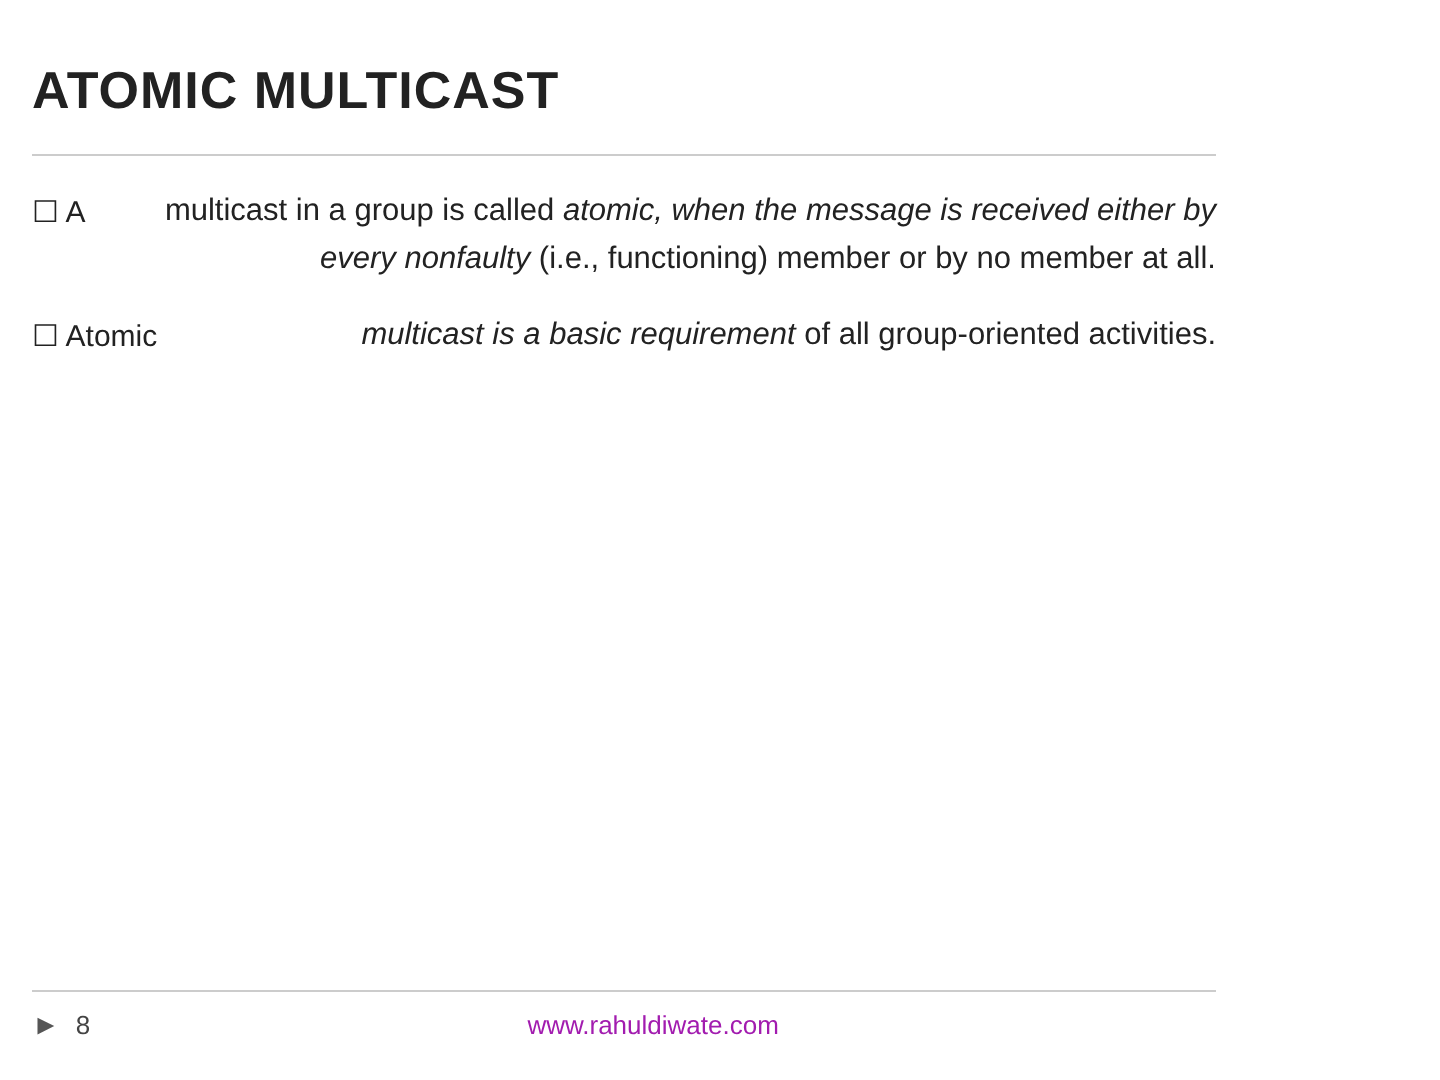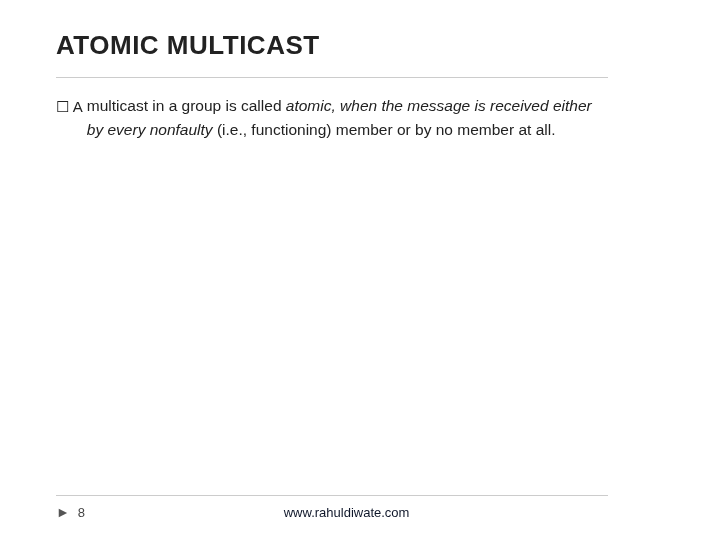--- a/index.html
+++ b/index.html
@@ -19,7 +19,7 @@
     .slide {
       width: 648px;
       height: 540px;
-      padding: 30px 40px 20px 56px;
+      padding: 30px 40px 20px 16px;
       display: flex;
       flex-direction: column;
     }

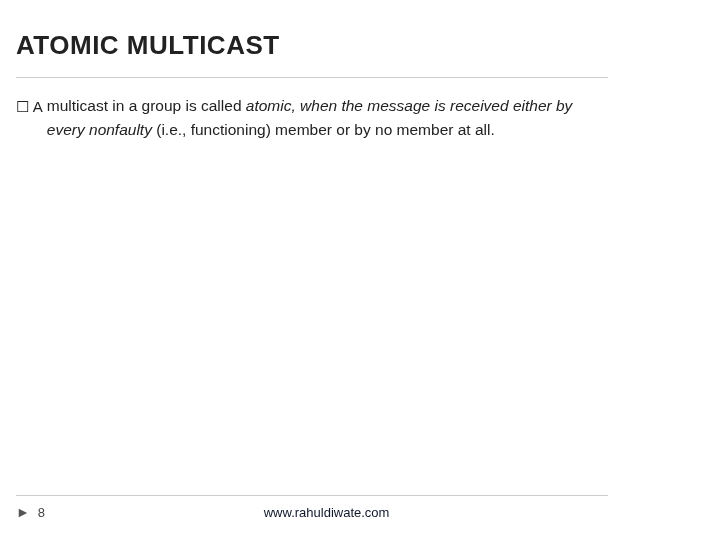--- a/index.html
+++ b/index.html
@@ -63,6 +63,7 @@
 
     .bullet-text {
       flex: 1;
+      text-align: right;
     }
 
     .bullet-text em {

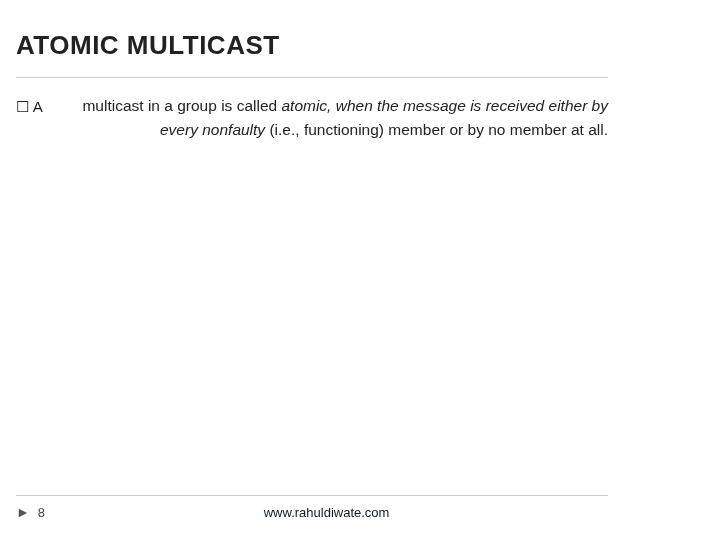--- a/index.html
+++ b/index.html
@@ -112,6 +112,12 @@
       </span>
     </div>
 
+    <div class="bullet-item">
+      <span class="bullet-marker">☐ Atomic</span>
+      <span class="bullet-text">
+        &nbsp;<em>multicast is a basic requirement</em> of all group-oriented activities.
+      </span>
+    </div>
 
 
   </div>

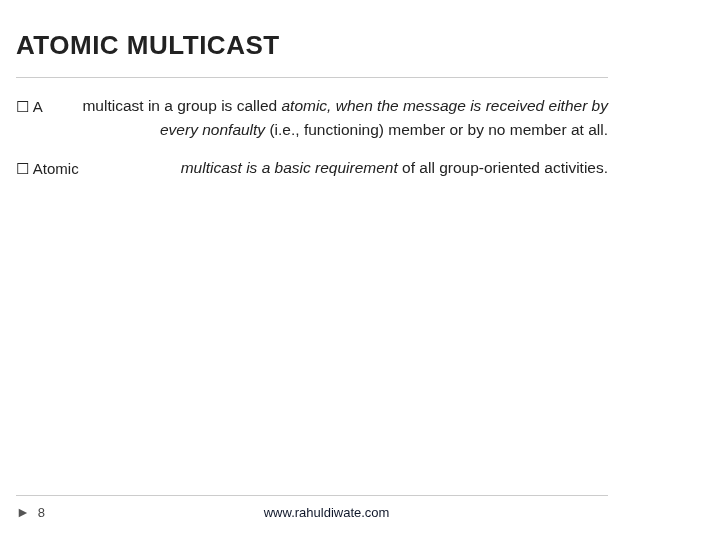--- a/index.html
+++ b/index.html
@@ -93,7 +93,7 @@
       flex: 1;
       text-align: center;
       font-size: 13px;
-      color: #0f172a;
+      color: #a21caf;
     }
   </style>
 </head>

